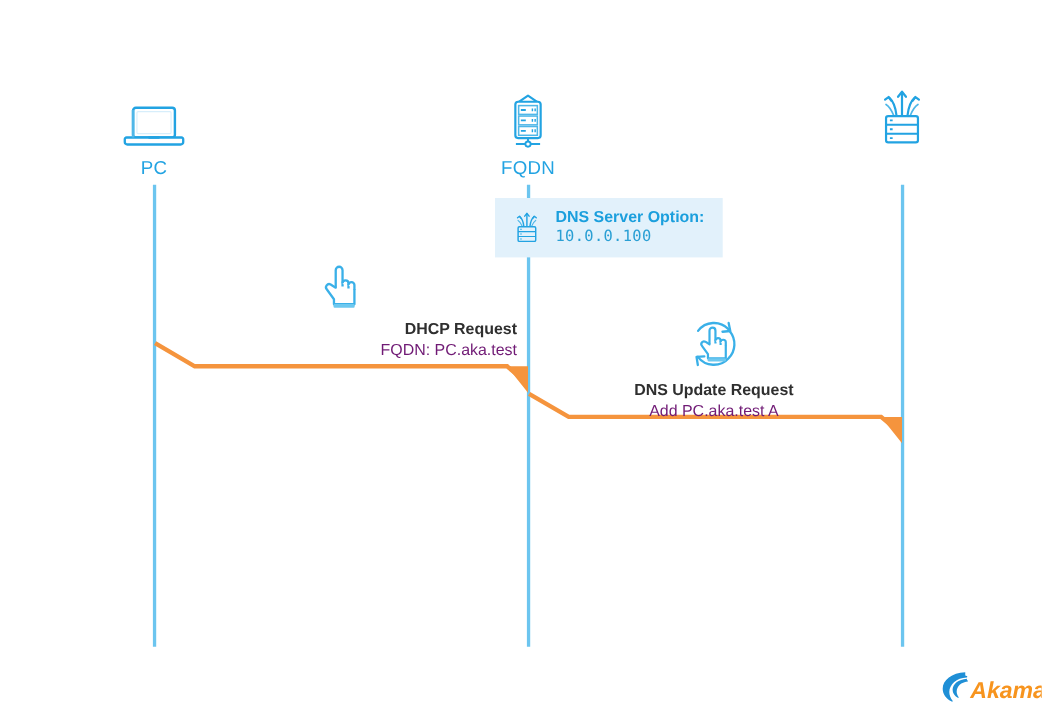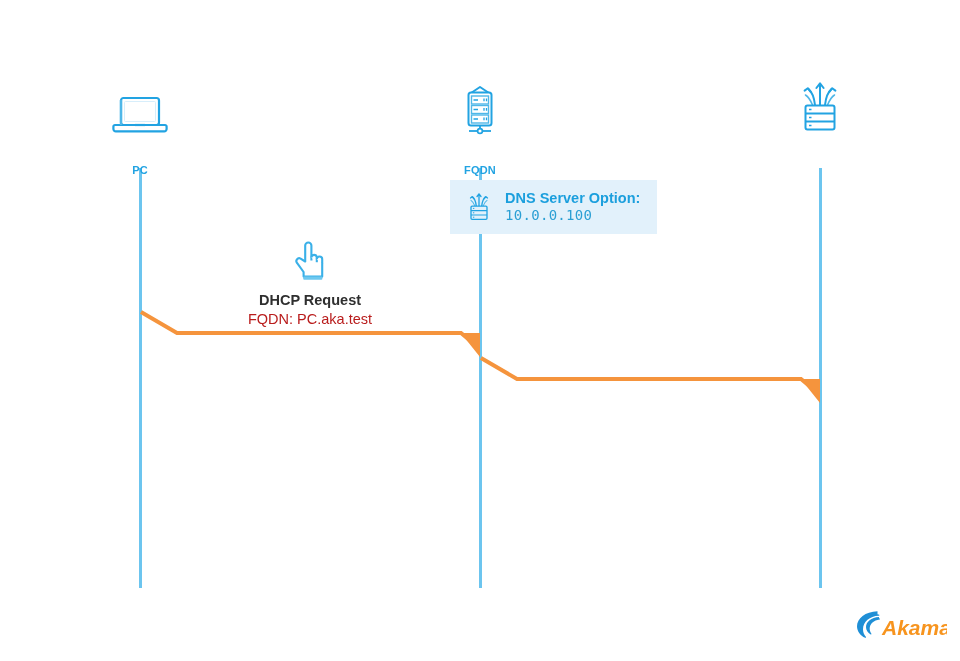--- a/index.html
+++ b/index.html
@@ -44,9 +44,9 @@
     justify-content: center;
   }
   .actor-label {
-    margin-top: 26px;
-    font-size: 11px;
-    font-weight: bold;
+    margin-top: 5px;
+    font-size: 17px;
+    font-weight: normal;
     letter-spacing: 0.2px;
     color: #22a3e2;
     white-space: nowrap;

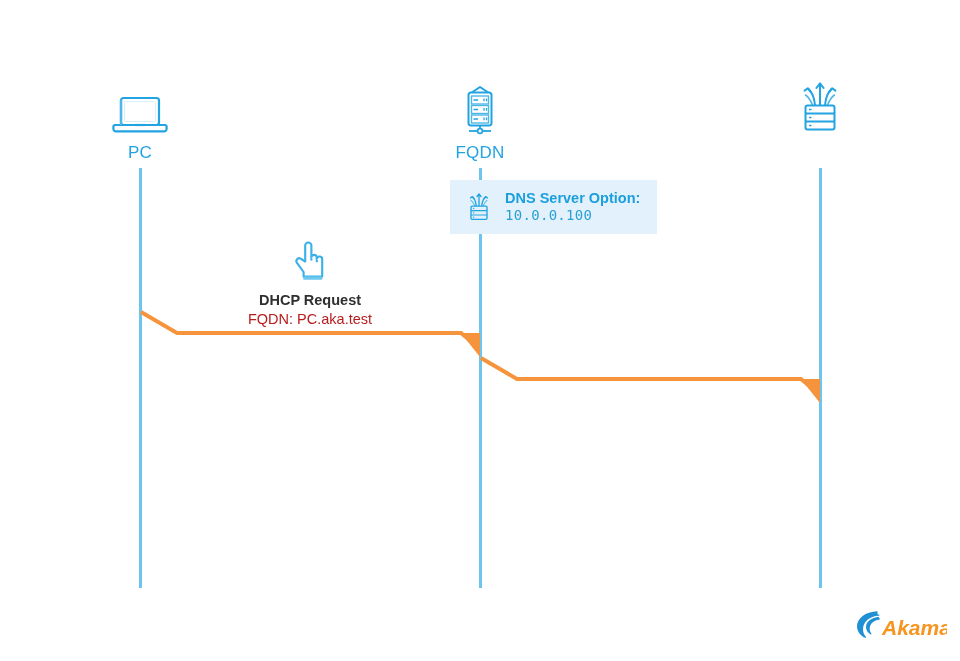--- a/index.html
+++ b/index.html
@@ -126,7 +126,7 @@
     white-space: nowrap;
   }
 
-  #msg-dhcp-request { left: 150px; top: 233px; }
+  #msg-dhcp-request { left: 150px; top: 233px; text-align: right; }
   #msg-dns-update   { left: 489px; top: 288px; }
 
   

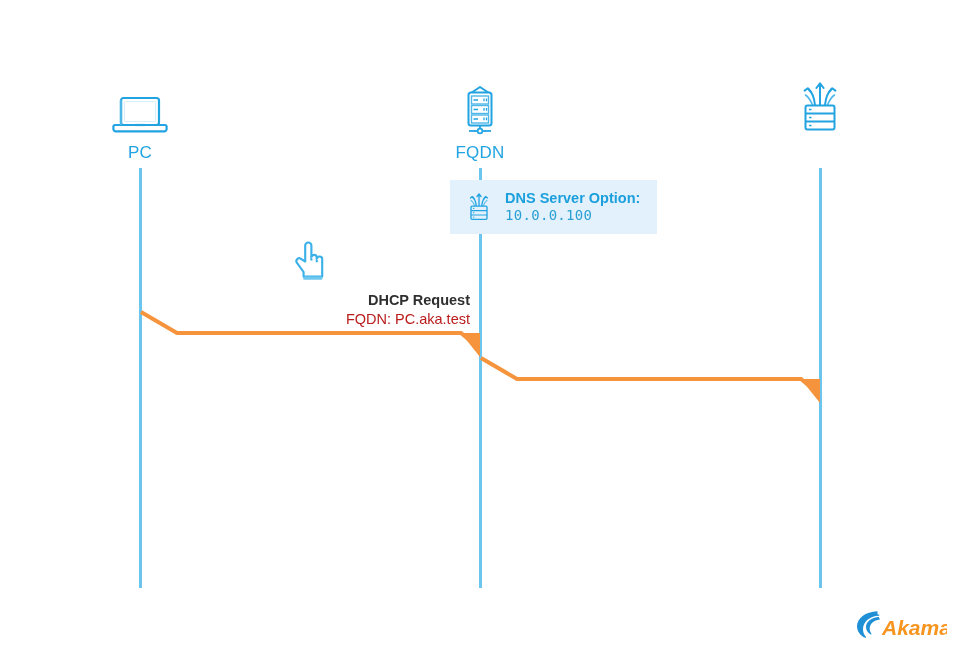--- a/index.html
+++ b/index.html
@@ -122,7 +122,7 @@
     margin-top: 3px;
     font-size: 14.5px;
     font-weight: normal;
-    color: #b91c1c;
+    color: #701a75;
     white-space: nowrap;
   }
 

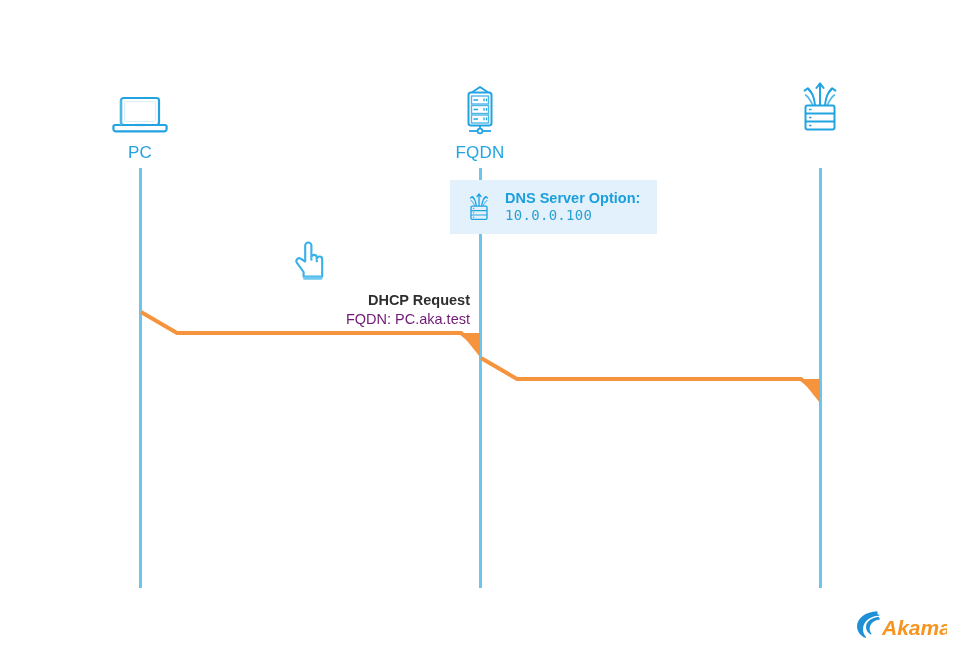--- a/index.html
+++ b/index.html
@@ -246,6 +246,25 @@
     <div class="msg-sub">FQDN: PC.aka.test</div>
   </div>
 
+  <div class="msg" id="msg-dns-update">
+    <div class="msg-icon">
+      <svg width="56" height="54" viewBox="0 0 56 54" fill="none">
+
+        <path d="M42.6 15.4 A18.2 18.2 0 0 1 41.4 39.6 A18.2 18.2 0 0 1 13.4 38.4" stroke="#3ab0e8" stroke-width="2.1" fill="none" stroke-linecap="round"></path>
+        <path d="M13.6 14.8 A18.2 18.2 0 0 1 41.2 13.2" stroke="#3ab0e8" stroke-width="2.1" fill="none" stroke-linecap="round"></path>
+        <path d="M41.4 7.6 L42.9 14.9 L35.8 15.6" stroke="#3ab0e8" stroke-width="2.1" fill="none" stroke-linejoin="round" stroke-linecap="round"></path>
+        <path d="M13.4 45.8 L12.2 38.4 L19.3 38.0" stroke="#3ab0e8" stroke-width="2.1" fill="none" stroke-linejoin="round" stroke-linecap="round"></path>
+
+        <path d="M24.0 27.0 V14.6 a2.7 2.7 0 0 1 5.4 0 V26.2" stroke="#3ab0e8" stroke-width="2" fill="#ffffff" stroke-linejoin="round"></path>
+        <path d="M29.4 23.8 a2.35 2.35 0 0 1 4.7 0 V27.6" stroke="#3ab0e8" stroke-width="2" fill="#ffffff" stroke-linejoin="round"></path>
+        <path d="M34.1 25.2 a2.35 2.35 0 0 1 4.7 0 V28.8" stroke="#3ab0e8" stroke-width="2" fill="#ffffff" stroke-linejoin="round"></path>
+        <path d="M24.0 27.0 L20.2 24.6 a2.5 2.5 0 0 0 -2.9 4.0 L22.6 36.0 v3.7 h16.2 V28.8" stroke="#3ab0e8" stroke-width="2" fill="#ffffff" stroke-linejoin="round" stroke-linecap="round"></path>
+        <rect x="22.2" y="39.6" width="16.8" height="3" rx="1" fill="#6dc8ef"></rect>
+      </svg>
+    </div>
+    <div class="msg-title">DNS Update Request</div>
+    <div class="msg-sub">Add PC.aka.test A</div>
+  </div>
 
   <div id="akamai-logo">
     <svg width="92" height="34" viewBox="0 0 92 34" fill="none">

